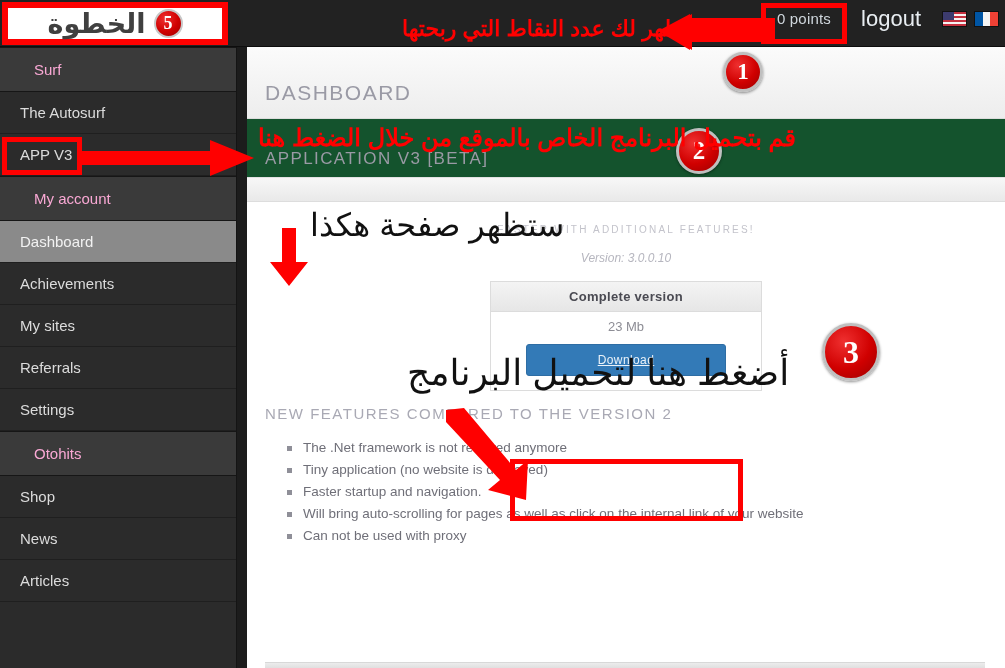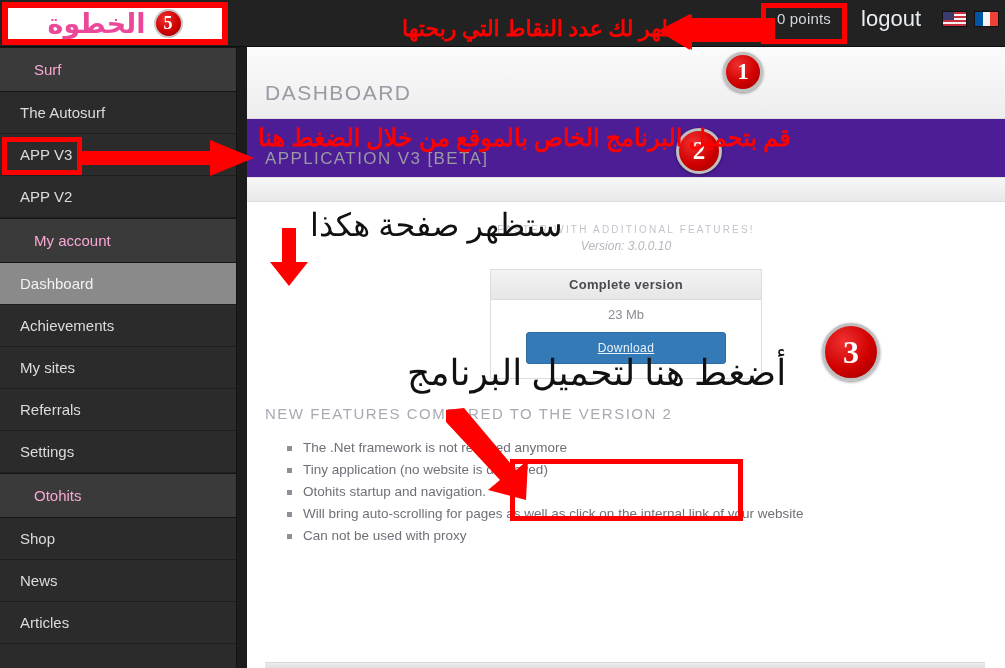--- a/index.html
+++ b/index.html
@@ -166,7 +166,7 @@
   }
   .stamp .txt {
     font-family:"DejaVu Sans", sans-serif; font-weight:bold; font-size:27px;
-    color:#ec4899; direction:rtl;
+    color:#404040; direction:rtl;
   }
   .stamp .num {
     width:29px; height:29px; font-size:18px;

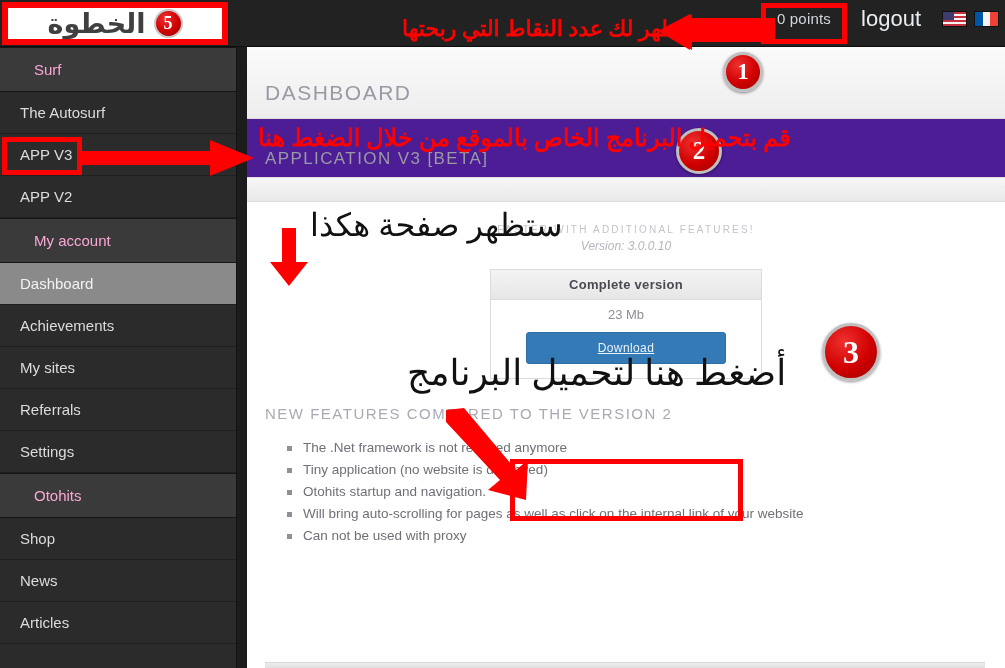--- a/index.html
+++ b/index.html
@@ -152,7 +152,7 @@
   }
   .ar {
     color: #ff0000;
-    font-family: Liberation Serif, serif;
+    font-family: Liberation Sans, sans-serif;
     font-weight: bold;
     direction: rtl; white-space: nowrap;
   }

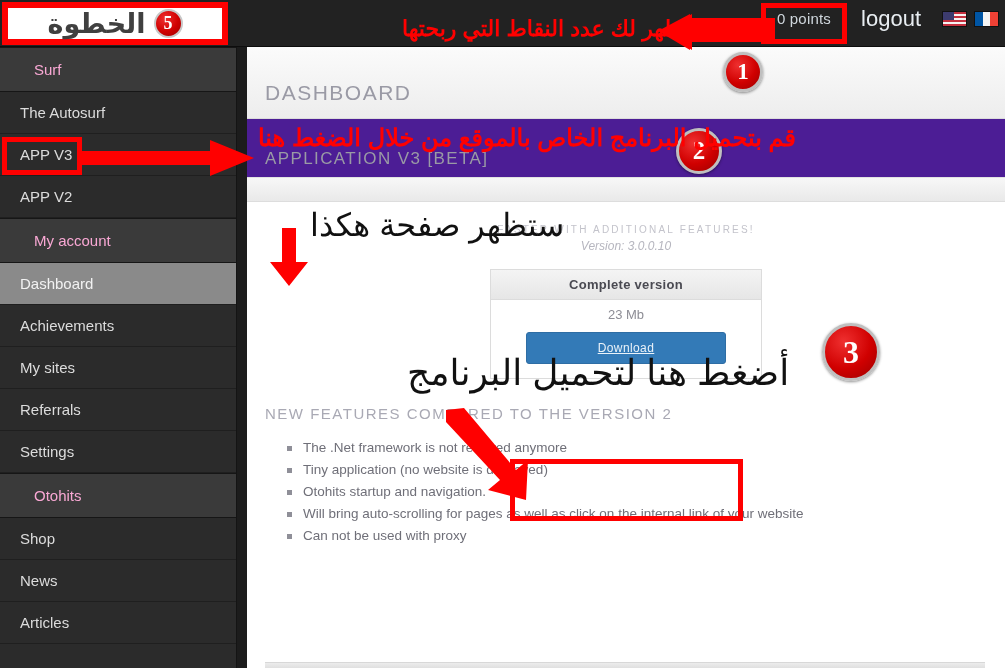--- a/index.html
+++ b/index.html
@@ -82,7 +82,7 @@
   }
   .panel-sub {
     height: 58px;
-    background: #4c1d95;
+    background: #14532d;
     display:flex; align-items:flex-end; padding: 0 0 8px 18px;
   }
   .panel-sub h2 {

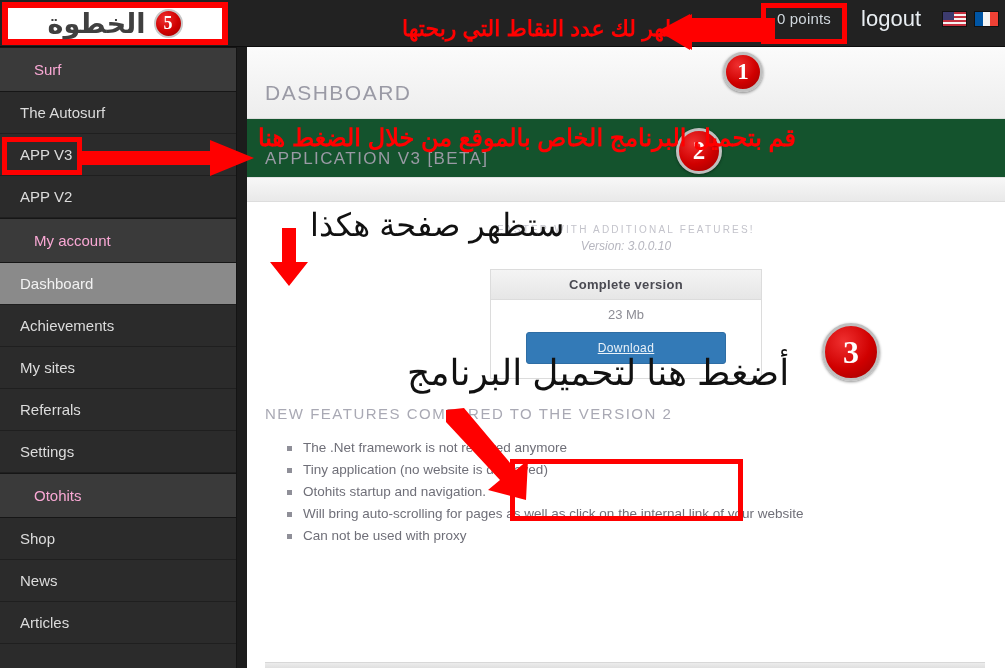--- a/index.html
+++ b/index.html
@@ -202,7 +202,6 @@
     <div class="nav-section">Surf</div>
     <div class="nav-item">The Autosurf</div>
     <div class="nav-item">APP V3</div>
-    <div class="nav-item">APP V2</div>
     <div class="nav-section">My account</div>
     <div class="nav-item active">Dashboard</div>
     <div class="nav-item">Achievements</div>

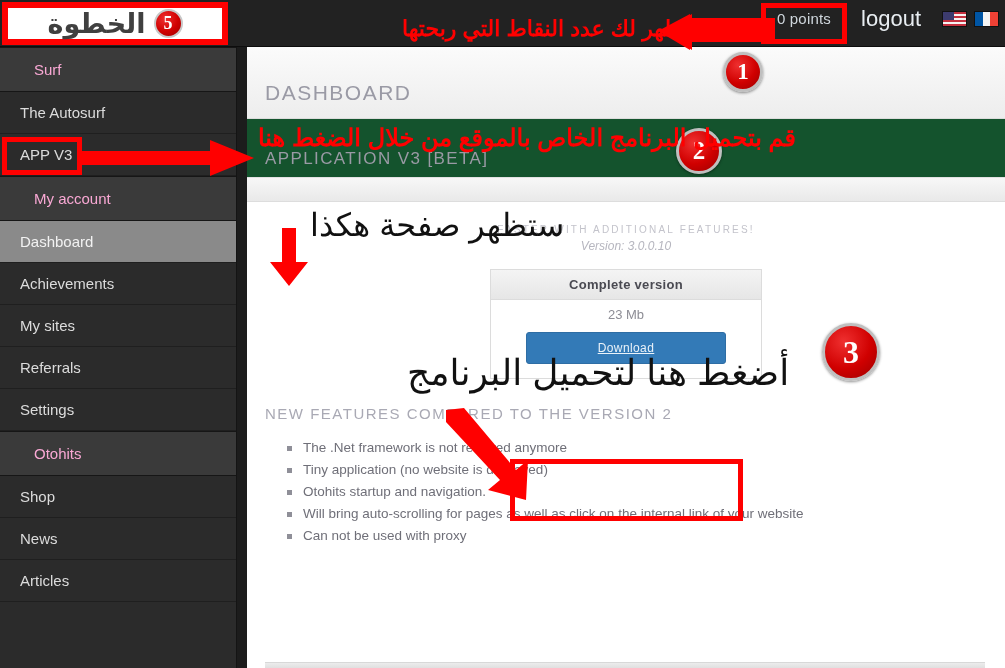--- a/index.html
+++ b/index.html
@@ -100,7 +100,7 @@
   }
   .dl-version {
     font-size: 12px; color: #b6b6bf; font-style: italic; text-align:center;
-    margin-top: 4px;
+    margin-top: 16px;
   }
   .dl-card {
     width: 272px; margin: 16px auto 12px auto;

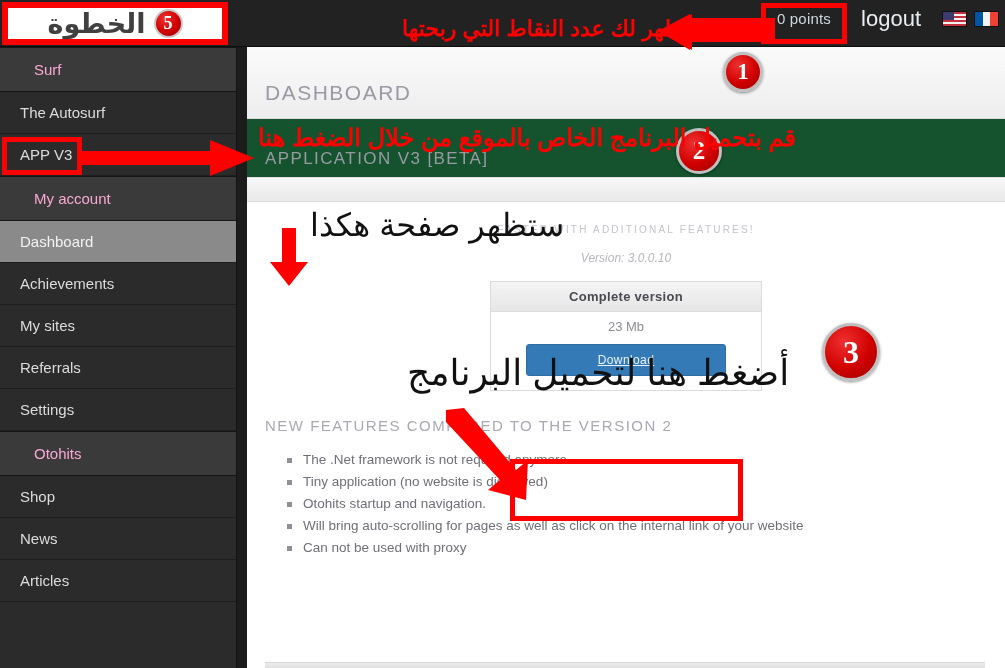--- a/index.html
+++ b/index.html
@@ -103,7 +103,7 @@
     margin-top: 16px;
   }
   .dl-card {
-    width: 272px; margin: 16px auto 12px auto;
+    width: 272px; margin: 16px auto 0 auto;
     border: 1px solid #dcdcdc; background: #ffffff;
   }
   .dl-card-head {

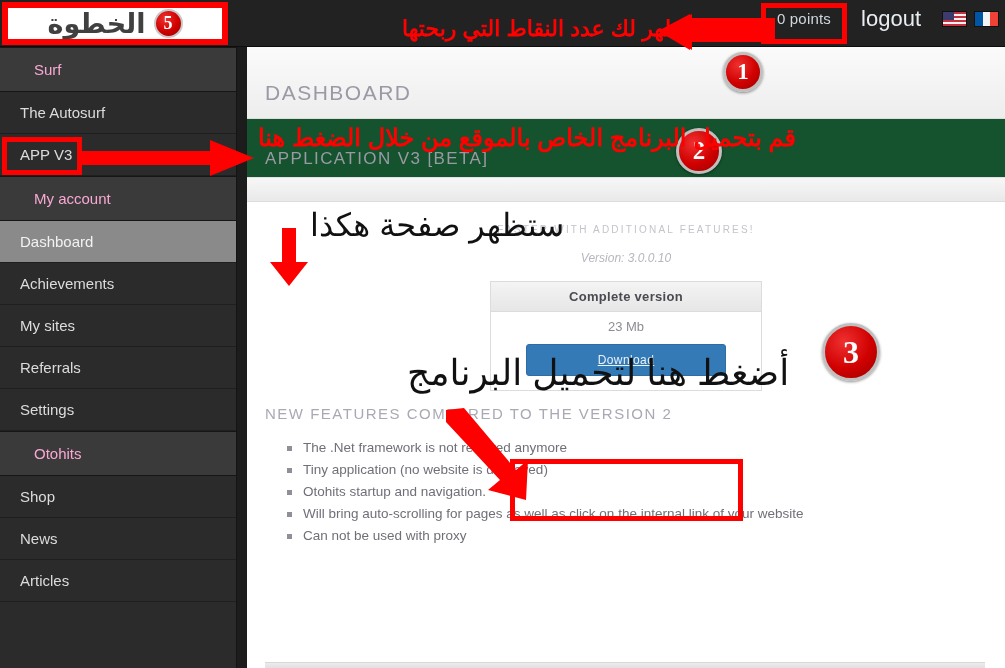--- a/index.html
+++ b/index.html
@@ -241,7 +241,7 @@
       <ul>
         <li>The .Net framework is not required anymore</li>
         <li>Tiny application (no website is displayed)</li>
-        <li>Otohits startup and navigation.</li>
+        <li>Faster startup and navigation.</li>
         <li>Will bring auto-scrolling for pages as well as click on the internal link of your website</li>
         <li>Can not be used with proxy</li>
       </ul>

